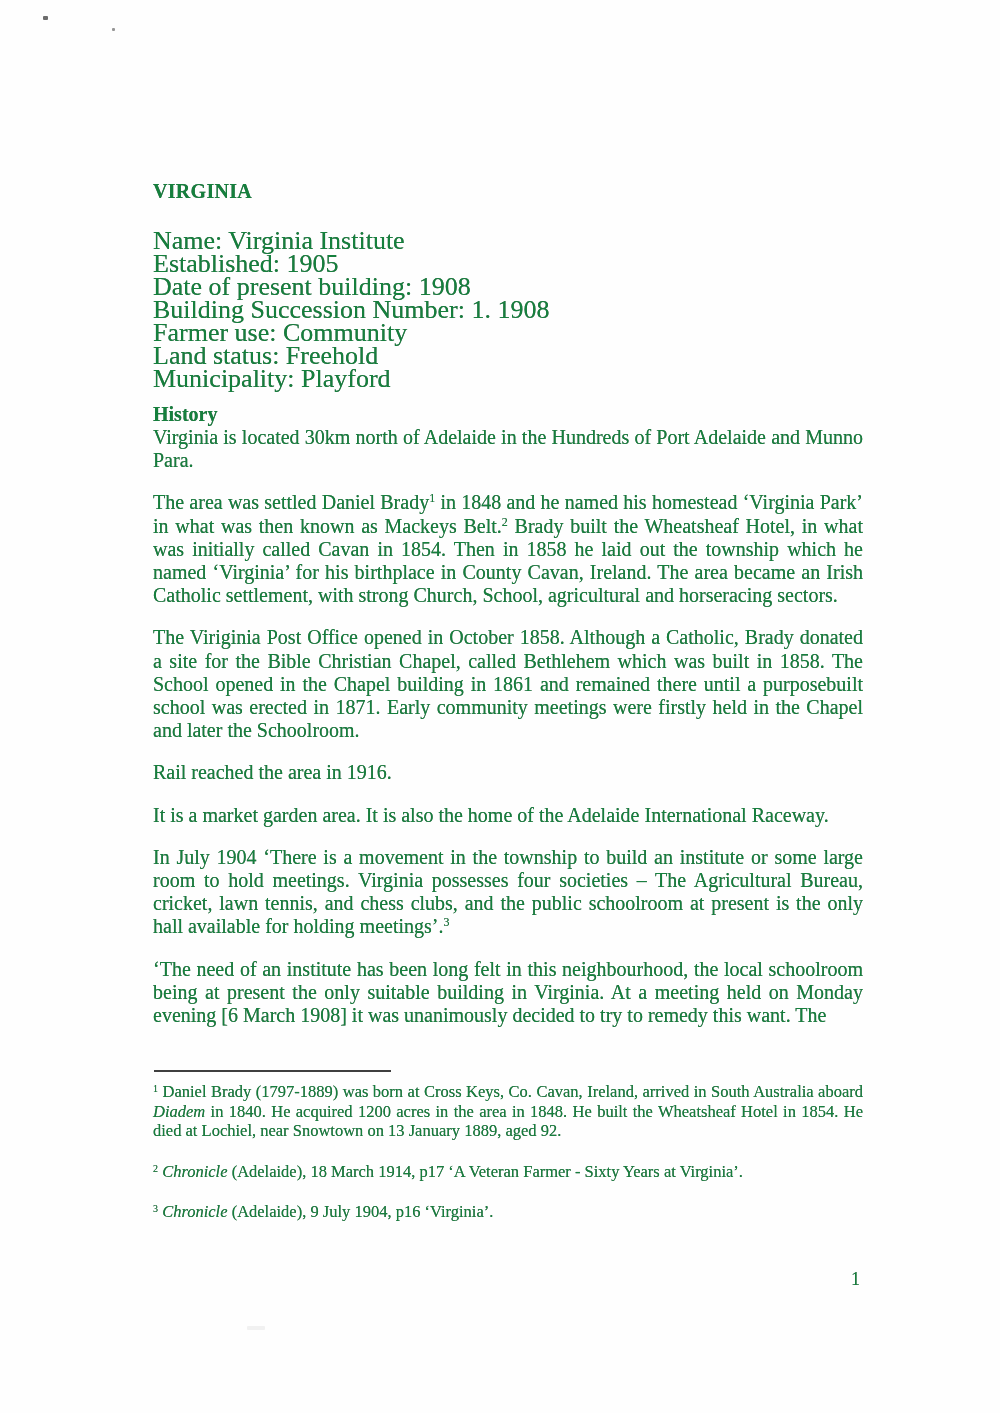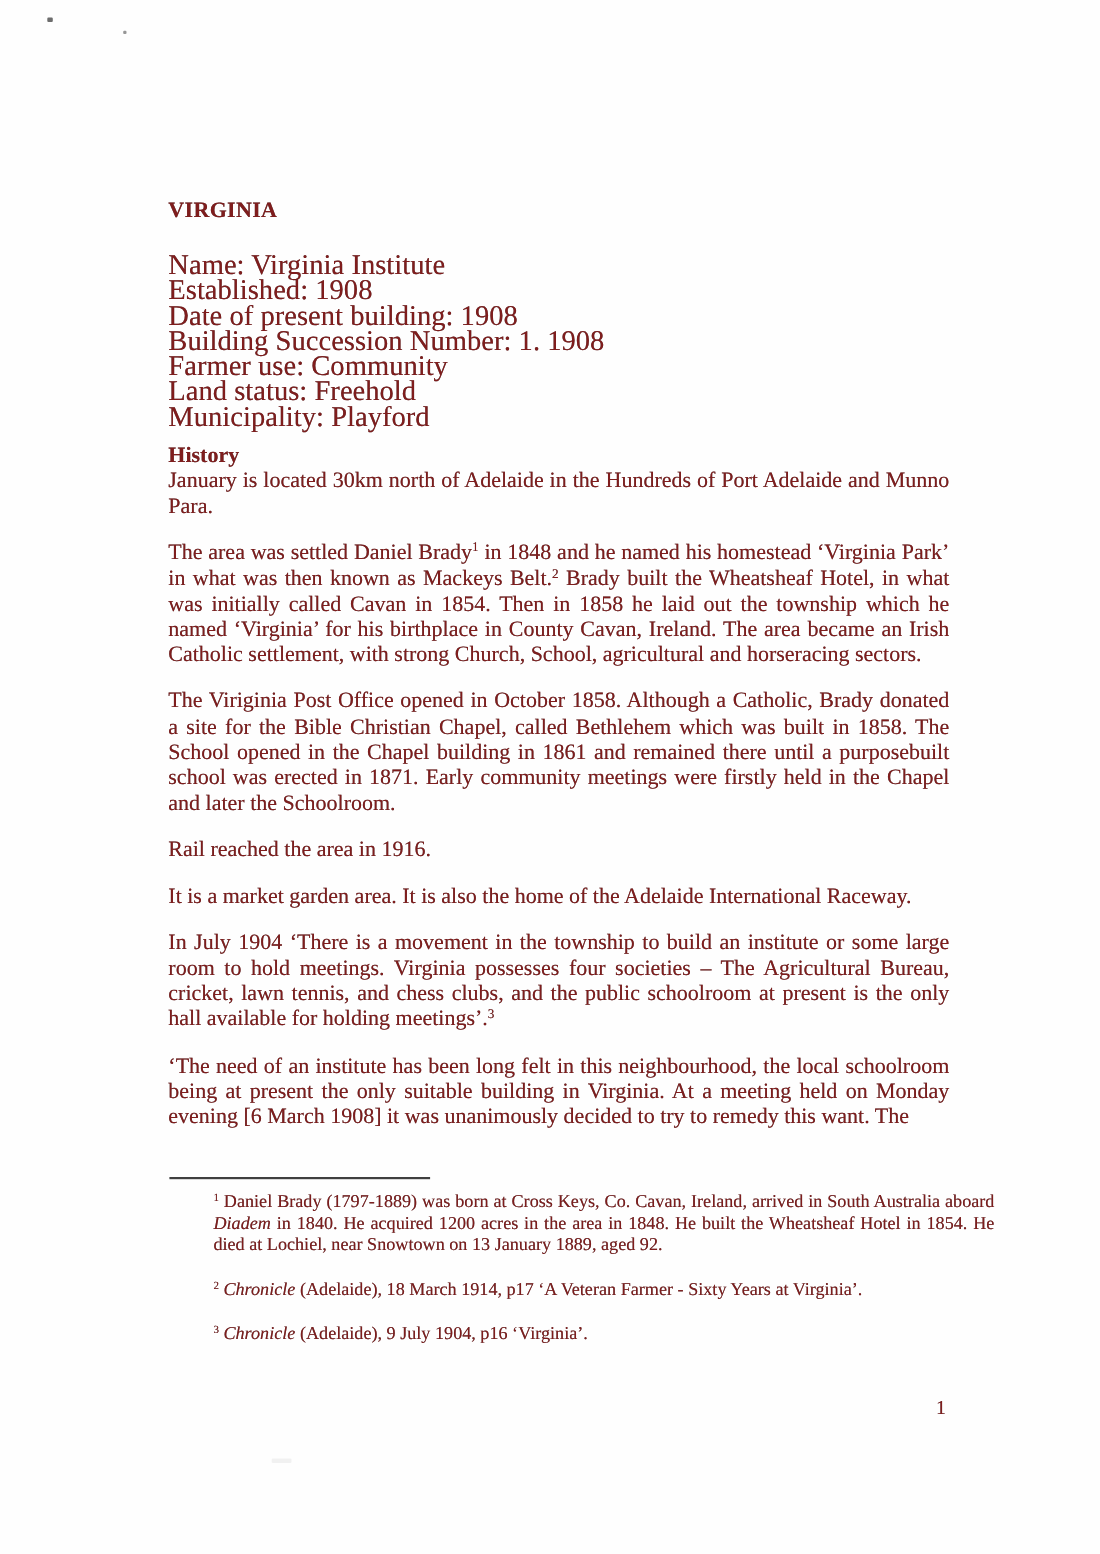--- a/index.html
+++ b/index.html
@@ -10,7 +10,7 @@
     background: #fefefe;
     overflow: hidden;
     font-family: "Liberation Serif", "DejaVu Serif", serif;
-    color: #7f1d1d;
+    color: #15803d;
   }
   .scan-text {
     text-shadow: 0 0 0.5px rgba(30,30,30,0.65);

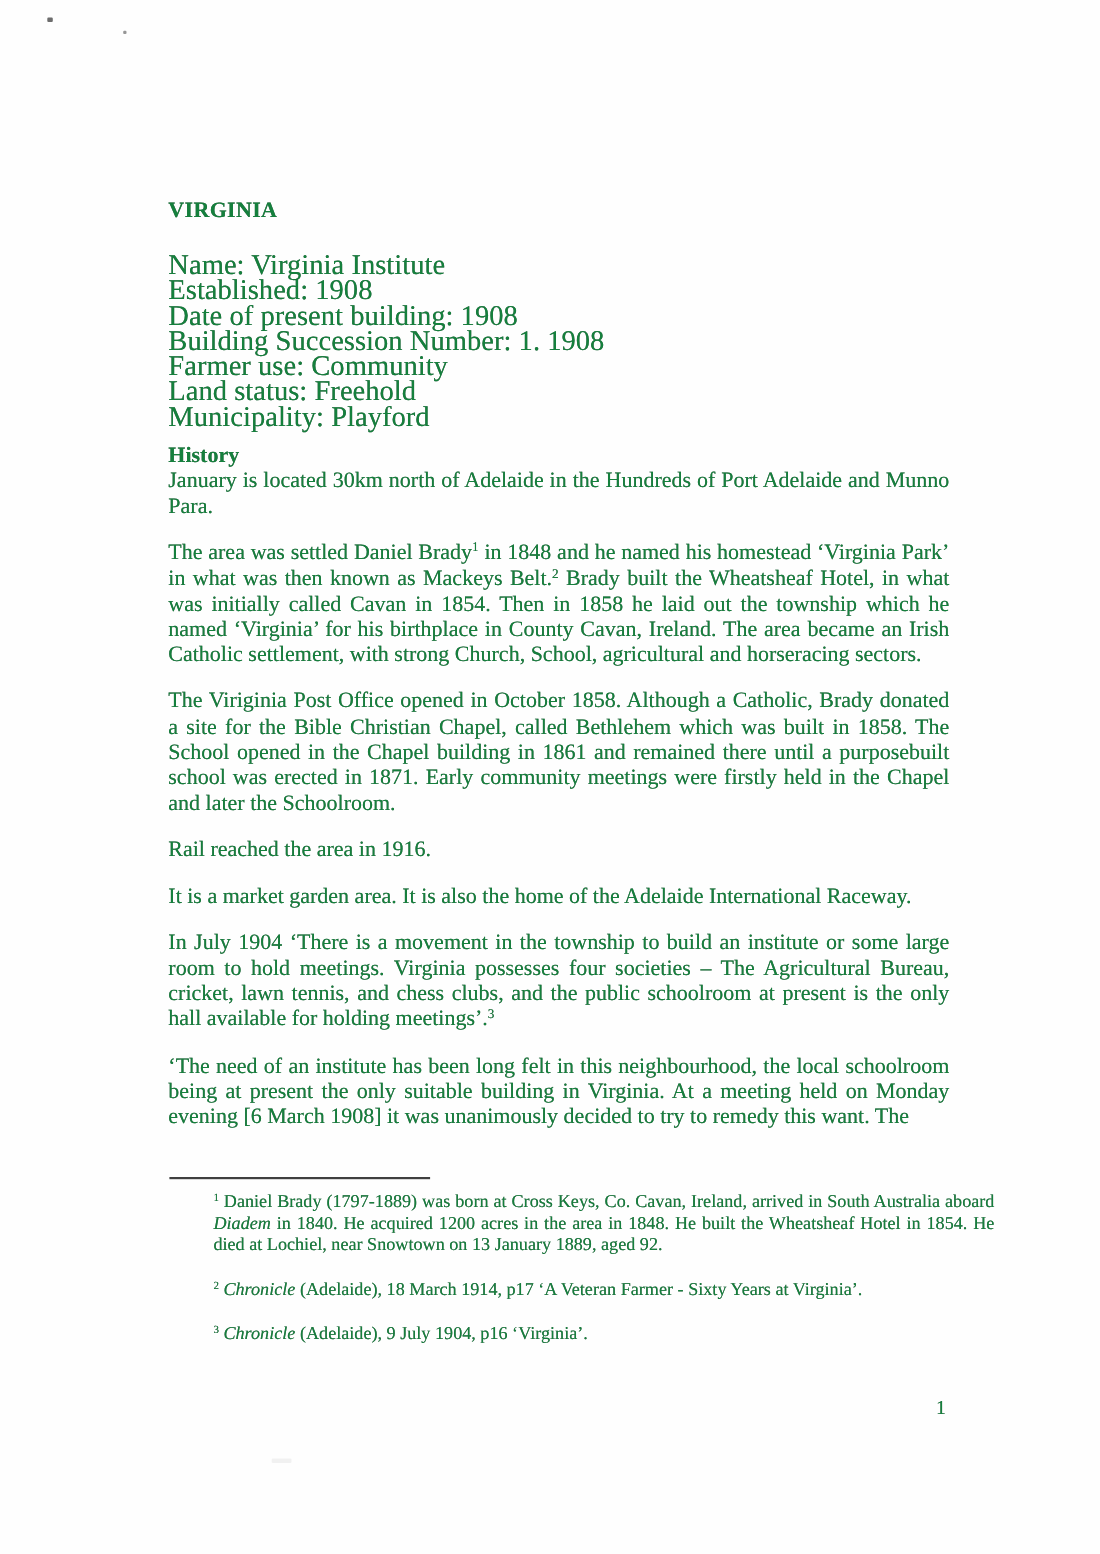--- a/index.html
+++ b/index.html
@@ -102,7 +102,7 @@
 
     <div class="details">
       <div class="detail-line">Name: Virginia Institute</div>
-      <div class="detail-line">Established: 1908</div>
+      <div class="detail-line">Established: 1905</div>
       <div class="detail-line">Date of present building: 1908</div>
       <div class="detail-line">Building Succession Number: 1. 1908</div>
       <div class="detail-line">Farmer use: Community</div>

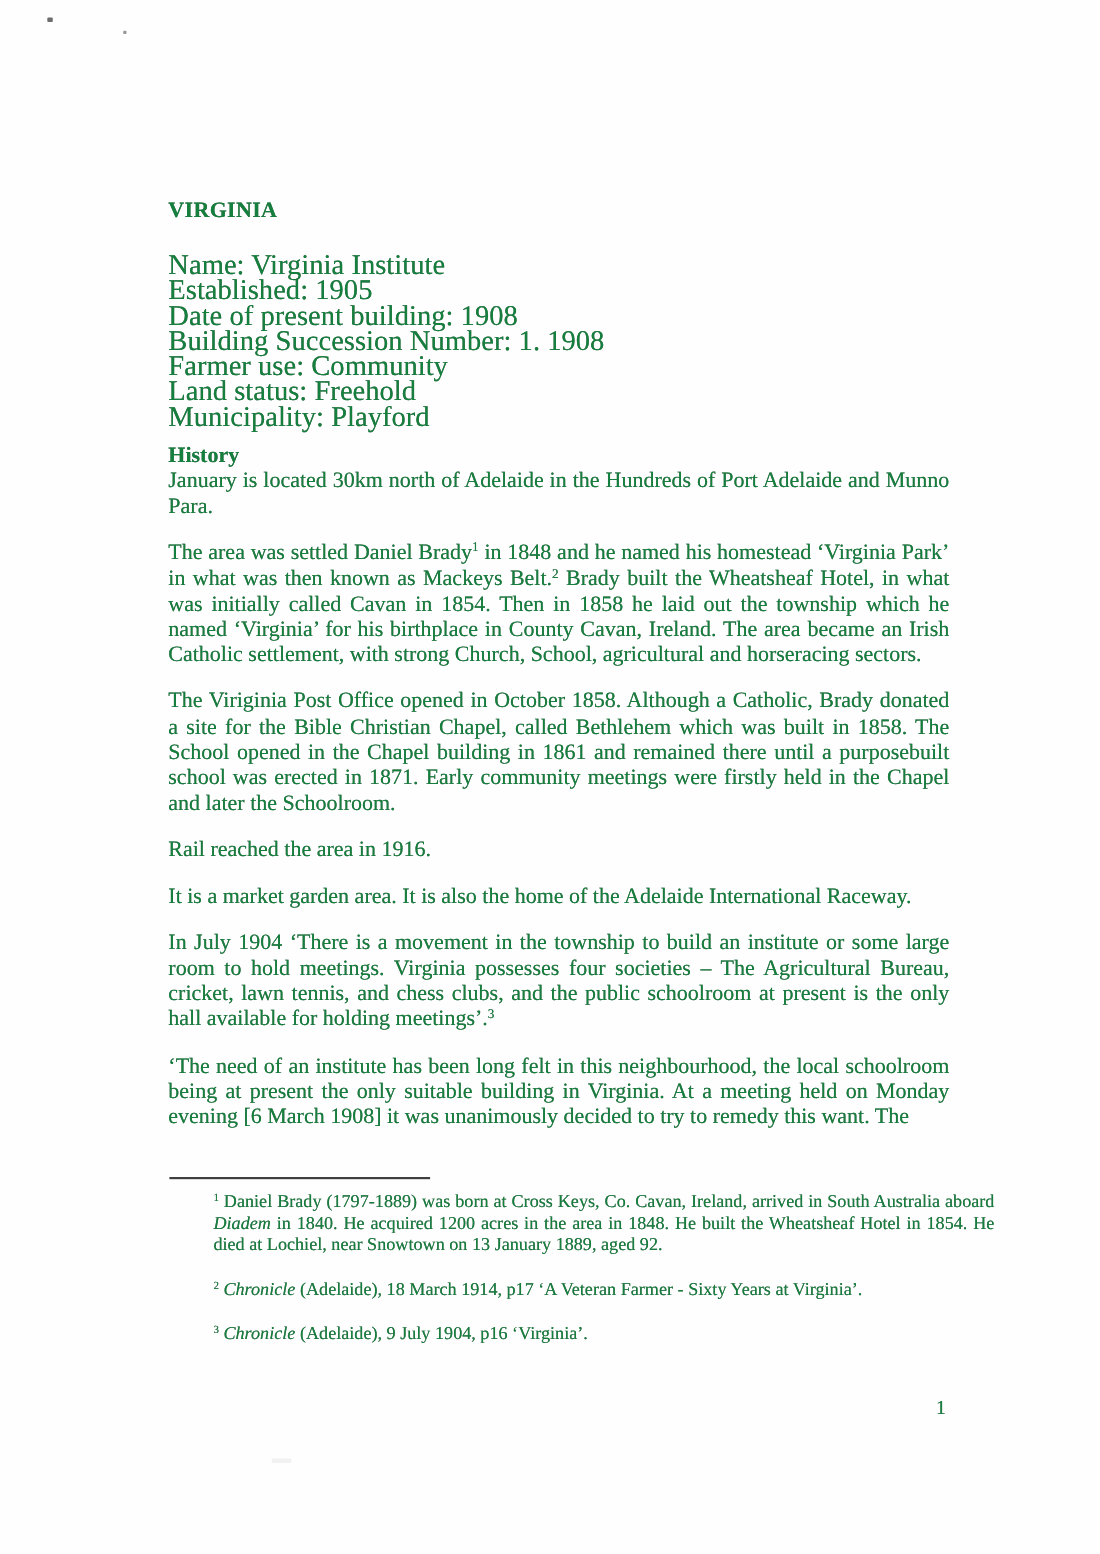--- a/index.html
+++ b/index.html
@@ -112,7 +112,7 @@
 
     <h2 class="section-heading">History</h2>
 
-    <p class="para">January is located 30km north of Adelaide in the Hundreds of Port Adelaide and Munno Para.</p>
+    <p class="para">Virginia is located 30km north of Adelaide in the Hundreds of Port Adelaide and Munno Para.</p>
     <p class="para">The area was settled Daniel Brady<sup>1</sup> in 1848 and he named his homestead ‘Virginia Park’ in what was then known as Mackeys Belt.<sup>2</sup> Brady built the Wheatsheaf Hotel, in what was initially called Cavan in 1854. Then in 1858 he laid out the township which he named ‘Virginia’ for his birthplace in County Cavan, Ireland. The area became an Irish Catholic settlement, with strong Church, School, agricultural and horseracing sectors.</p>
     <p class="para">The Viriginia Post Office opened in October 1858. Although a Catholic, Brady donated a site for the Bible Christian Chapel, called Bethlehem which was built in 1858. The School opened in the Chapel building in 1861 and remained there until a purposebuilt school was erected in 1871. Early community meetings were firstly held in the Chapel and later the Schoolroom.</p>
     <p class="para">Rail reached the area in 1916.</p>

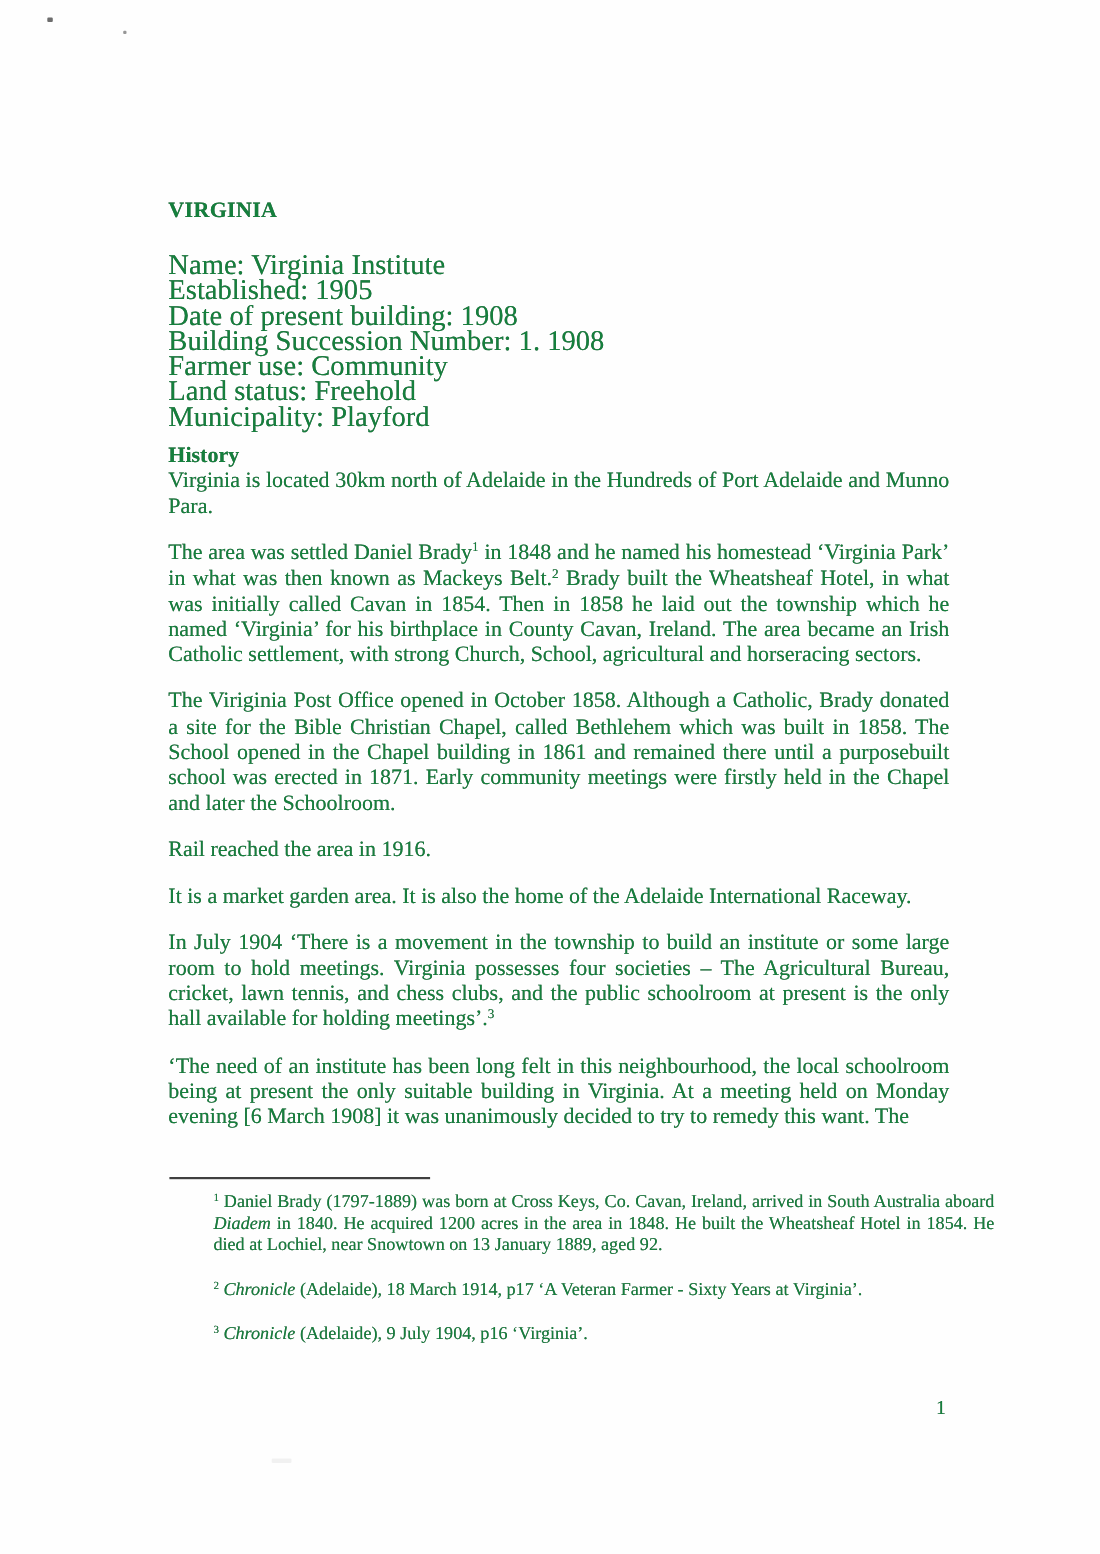--- a/index.html
+++ b/index.html
@@ -66,7 +66,6 @@
     left: 153px;
     top: 1082px;
     width: 710px;
-    margin-left: 41px;
   }
   .footnote {
     font-size: 16.5px;

